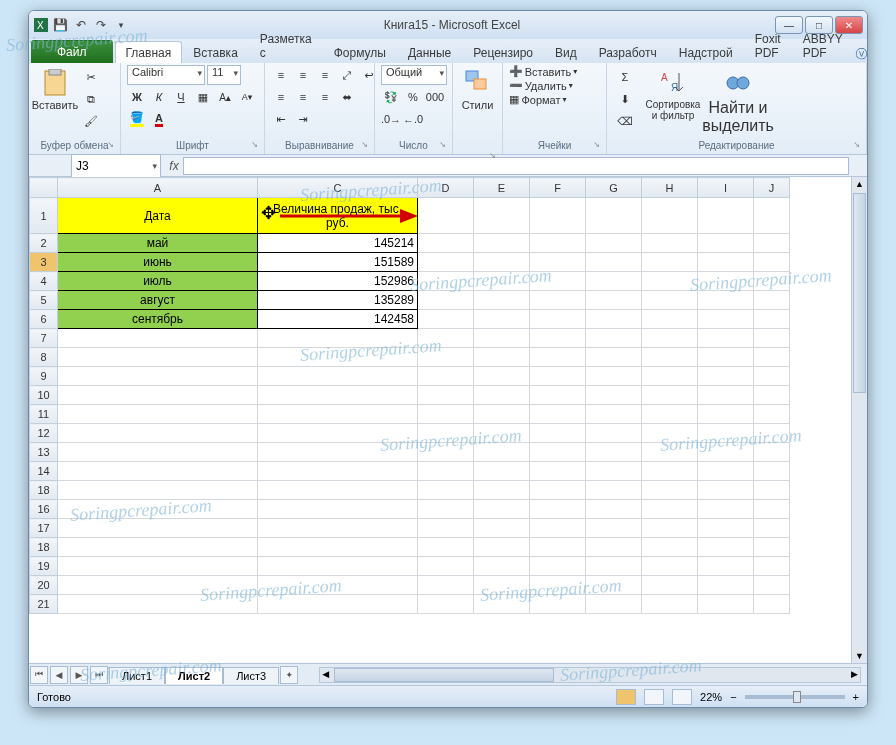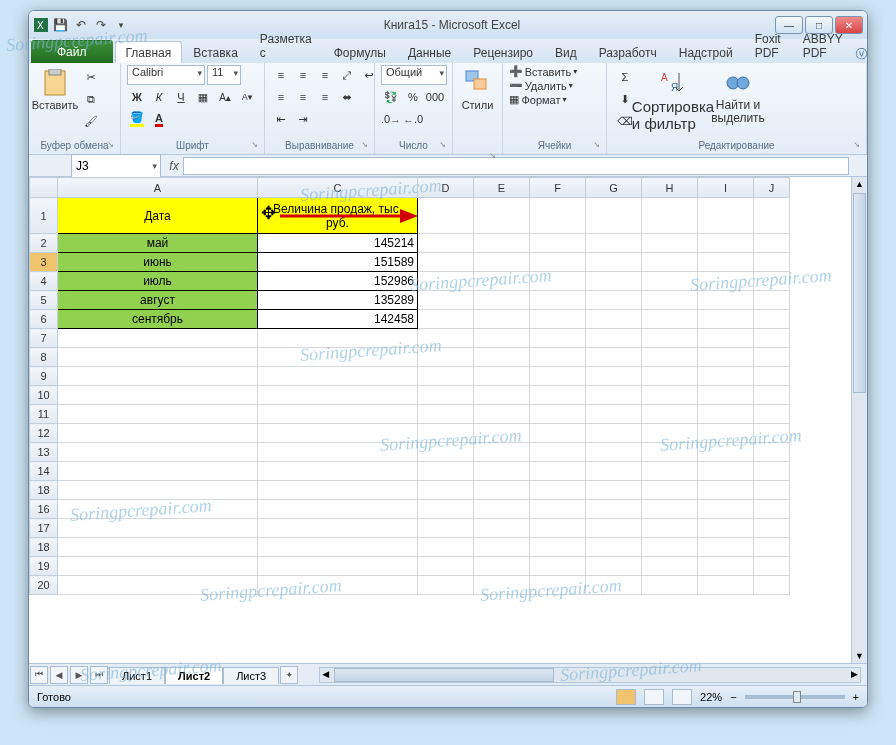--- a/index.html
+++ b/index.html
@@ -266,7 +266,7 @@
               <text x="12" y="22" font-size="10" fill="#3b6ea5">Я</text>
               <path d="M20 4 L20 22 L16 18 M20 22 L24 18" stroke="#555" fill="none"></path>
             </svg>
-          <span style="font-size:15px;line-height:1.1;text-align:left">Сортировка и фильтр</span>
+          <span style="font-size:10px;line-height:1.1;text-align:center">Сортировка и фильтр</span>
         </div>
         <div class="bigbtn" style="width:58px">
           <svg class="bic">

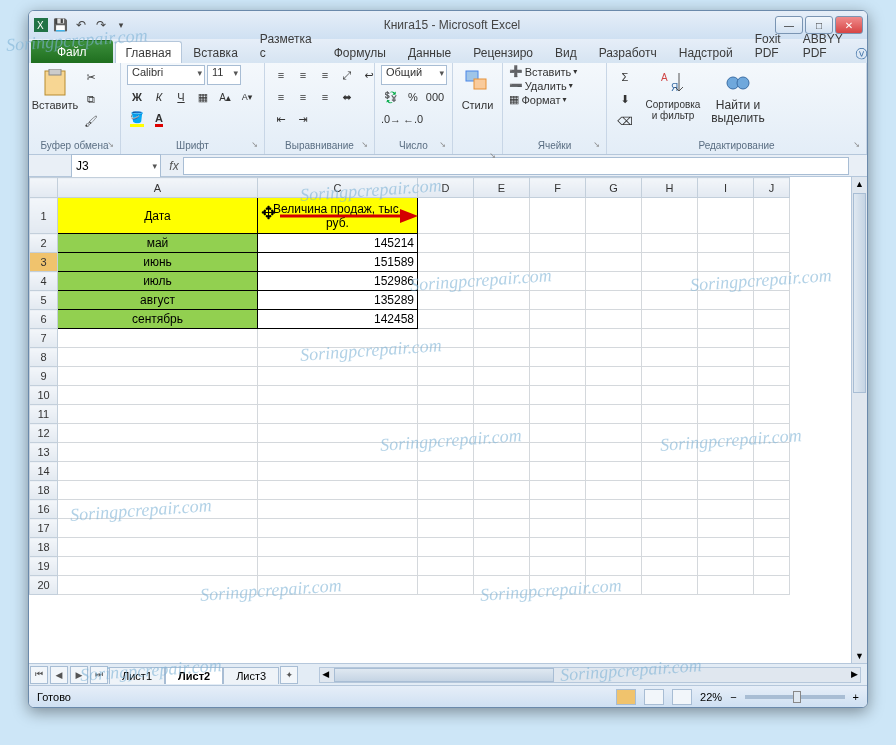--- a/index.html
+++ b/index.html
@@ -273,7 +273,7 @@
               <circle cx="9" cy="14" r="6" fill="#6fa8dc" stroke="#3b6ea5"></circle>
               <circle cx="19" cy="14" r="6" fill="#6fa8dc" stroke="#3b6ea5"></circle>
             </svg>
-          <span style="font-size:12px;line-height:1.1;text-align:center">Найти и выделить</span>
+          <span style="font-size:16px;line-height:1.1;text-align:center">Найти и выделить</span>
         </div>
       </div>
       <div class="glabel">Редактирование</div>

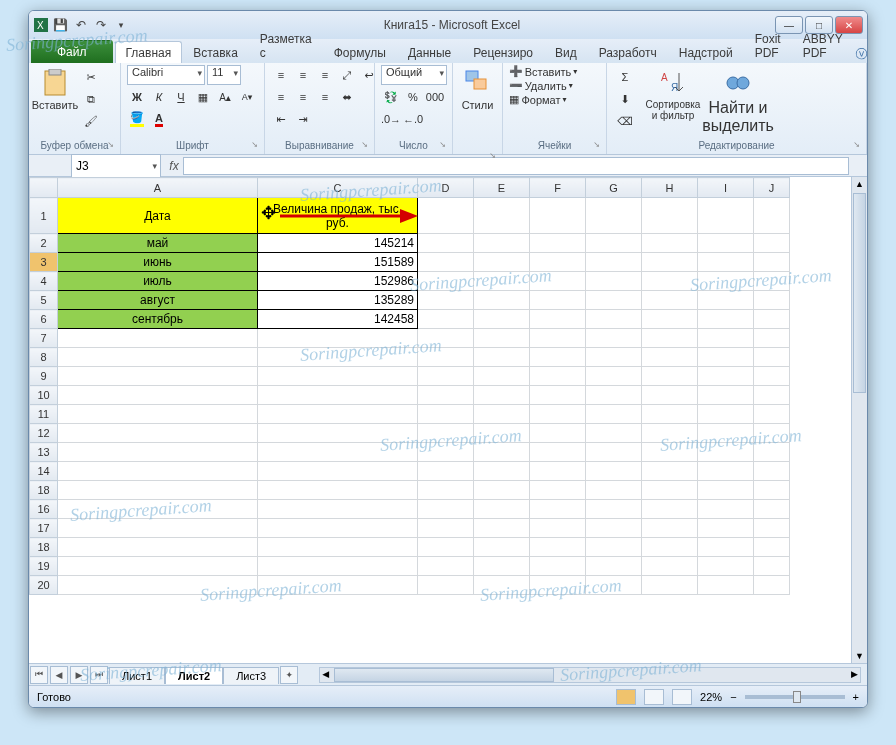--- a/index.html
+++ b/index.html
@@ -541,6 +541,18 @@
             <td class=""></td>
             <td class=""></td>
           </tr>
+          <tr>
+            <th class="rowhdr">21</th>
+            <td class=""></td>
+            <td class=""></td>
+            <td class=""></td>
+            <td class=""></td>
+            <td class=""></td>
+            <td class=""></td>
+            <td class=""></td>
+            <td class=""></td>
+            <td class=""></td>
+          </tr>
         </tbody>
       </table>
     <div class="vscroll">

